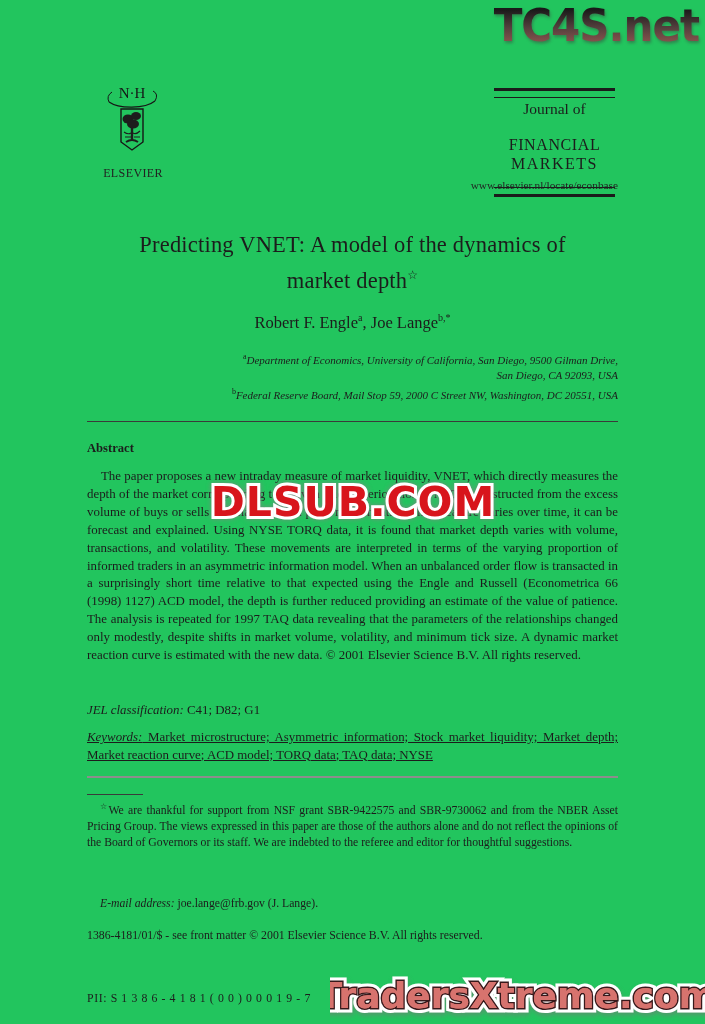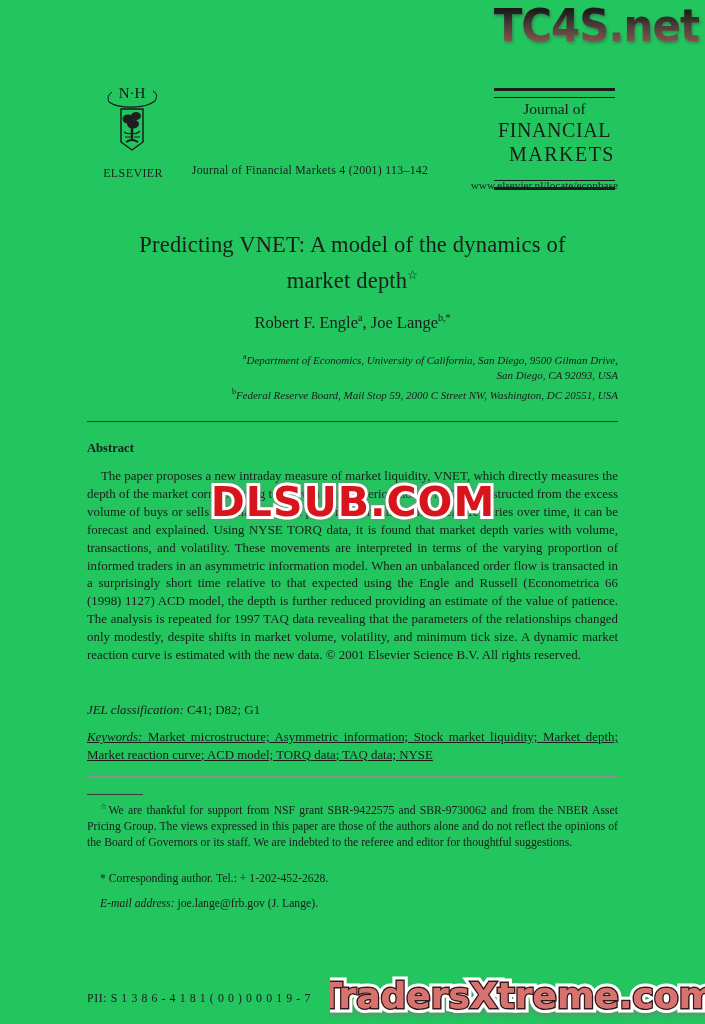--- a/index.html
+++ b/index.html
@@ -50,7 +50,7 @@
     border-bottom:3px solid #1b1b1b;border-top:1px solid #1b1b1b;
   }
   .mast-line1{font-size:15.5px;margin-top:4px;}
-  .mast-line2{font-size:20px;letter-spacing:.6px;margin-top:1px;}
+  .mast-line2{font-size:16px;letter-spacing:.6px;margin-top:18px;}
   .mast-line3{font-size:20px;letter-spacing:1.5px;margin-top:1px;text-align:right;}
   .website{
     position:absolute;right:87px;top:179px;

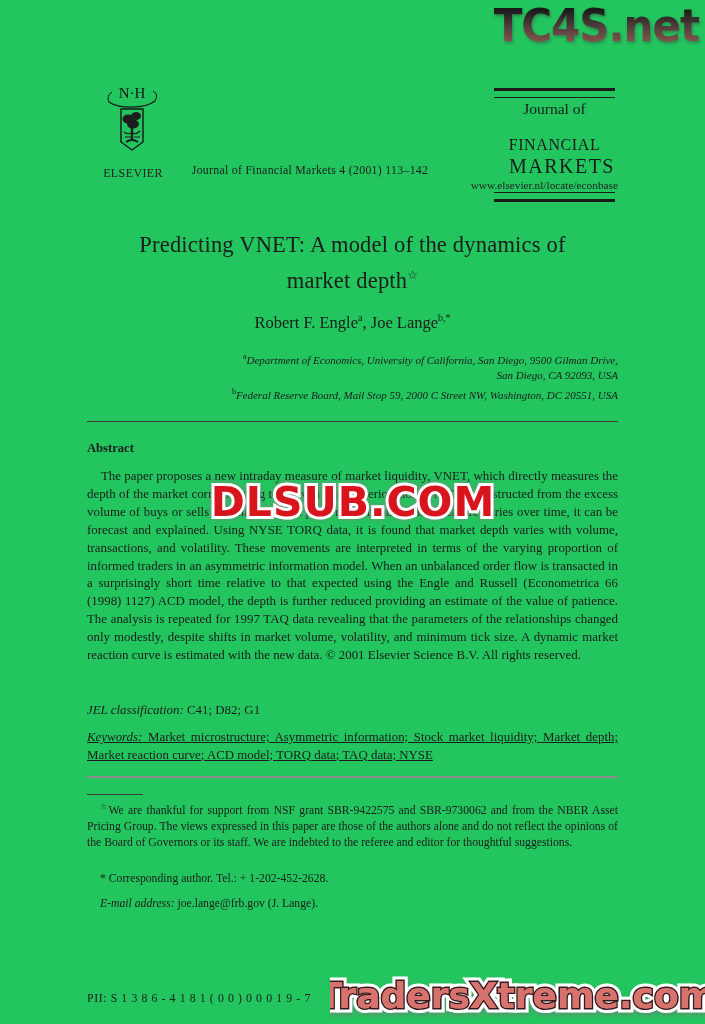--- a/index.html
+++ b/index.html
@@ -145,7 +145,6 @@
     <div class="elsevier-name">ELSEVIER</div>
   </div>
 
-  <div class="citation">Journal of Financial Markets 4 (2001) 113–142</div>
 
   <div class="masthead-block">
     <div class="masthead">

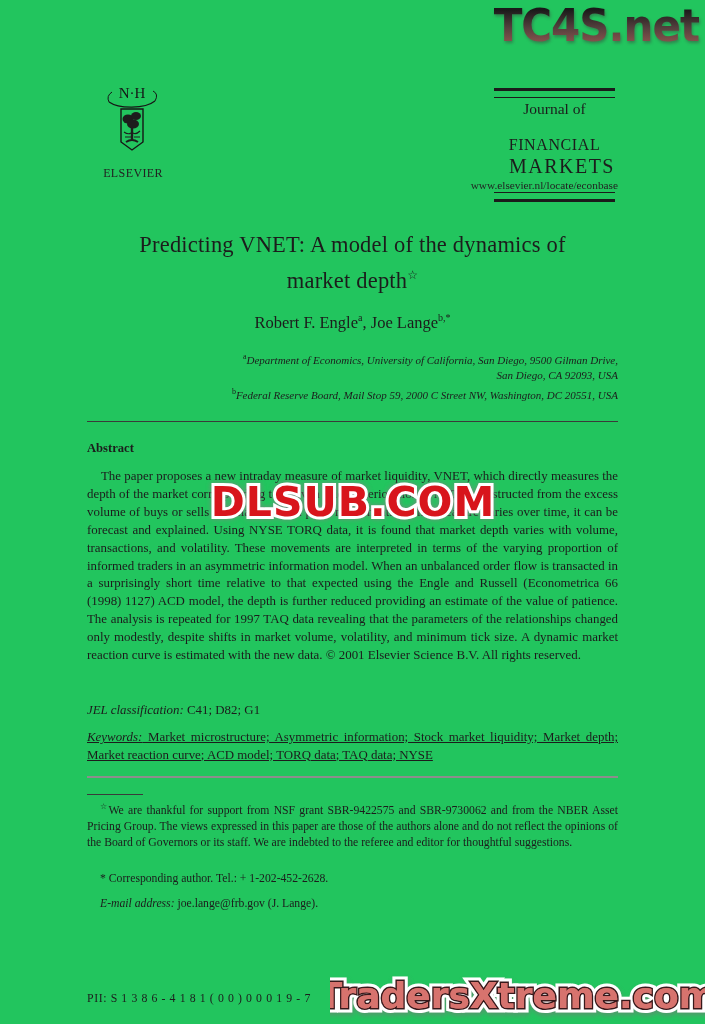--- a/index.html
+++ b/index.html
@@ -51,7 +51,7 @@
   }
   .mast-line1{font-size:15.5px;margin-top:4px;}
   .mast-line2{font-size:16px;letter-spacing:.6px;margin-top:18px;}
-  .mast-line3{font-size:20px;letter-spacing:1.5px;margin-top:1px;text-align:right;}
+  .mast-line3{font-size:16px;letter-spacing:1.5px;margin-top:1px;}
   .website{
     position:absolute;right:87px;top:179px;
     font-size:11.3px;white-space:nowrap;color:#222;

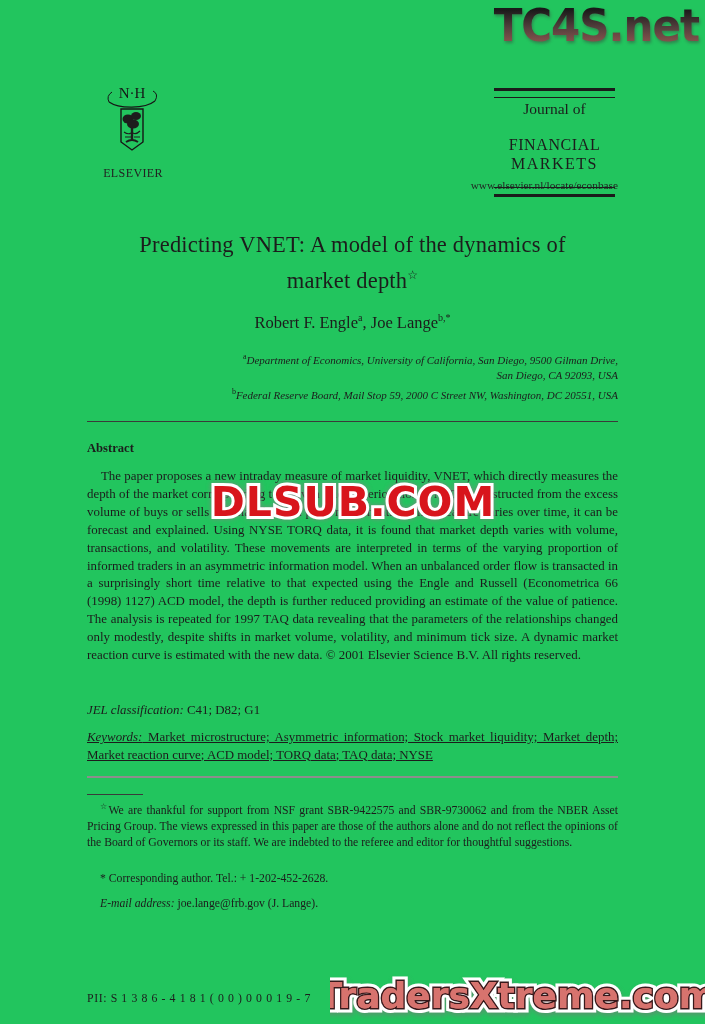--- a/index.html
+++ b/index.html
@@ -194,7 +194,6 @@
   <div class="fn-thanks">
     <p class="para"><sup>☆</sup><span>We are thankful for support from NSF grant SBR-9422575 and SBR-9730062 and from the NBER Asset Pricing Group. The views expressed in this paper are those of the authors alone and do not reflect the opinions of the Board of Governors or its staff. We are indebted to the referee and editor for thoughtful suggestions.</span></p>
   </div>
-  <div class="fn-corresponding">* Corresponding author. Tel.: + 1-202-452-2628.</div>
   <div class="fn-email">
     <span class="ital-label">E-mail address:</span><span> joe.lange@frb.gov (J. Lange).</span>
   </div>

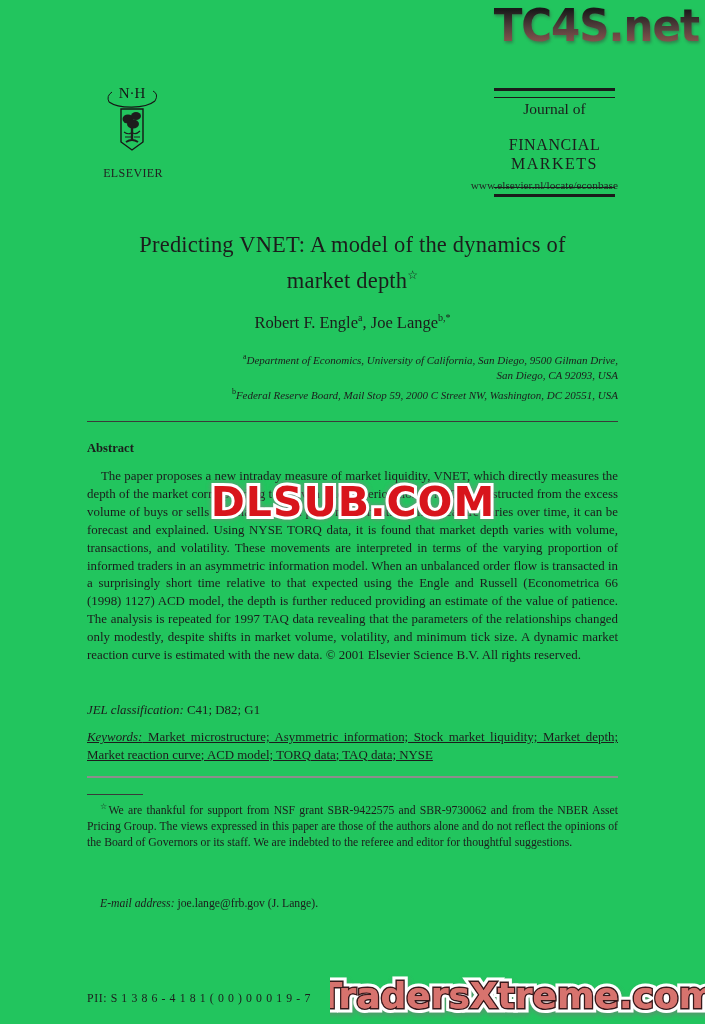--- a/index.html
+++ b/index.html
@@ -198,6 +198,7 @@
     <span class="ital-label">E-mail address:</span><span> joe.lange@frb.gov (J. Lange).</span>
   </div>
 
+  <div class="imprint-front">1386-4181/01/$ - see front matter  ©  2001 Elsevier Science B.V. All rights reserved.</div>
   <div class="imprint-pii">PII: S 1 3 8 6 - 4 1 8 1 ( 0 0 ) 0 0 0 1 9 - 7</div>
 
   <svg class="wm-bottom" width="375" height="52" viewBox="0 0 375 52">

